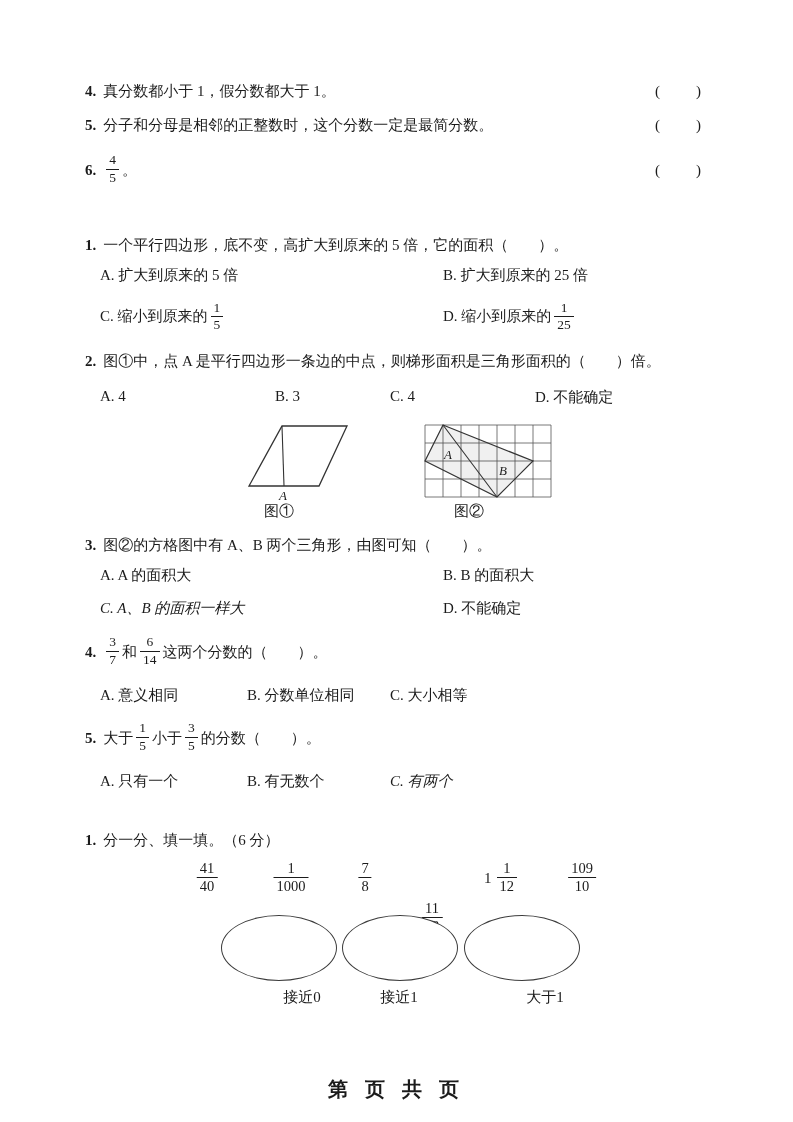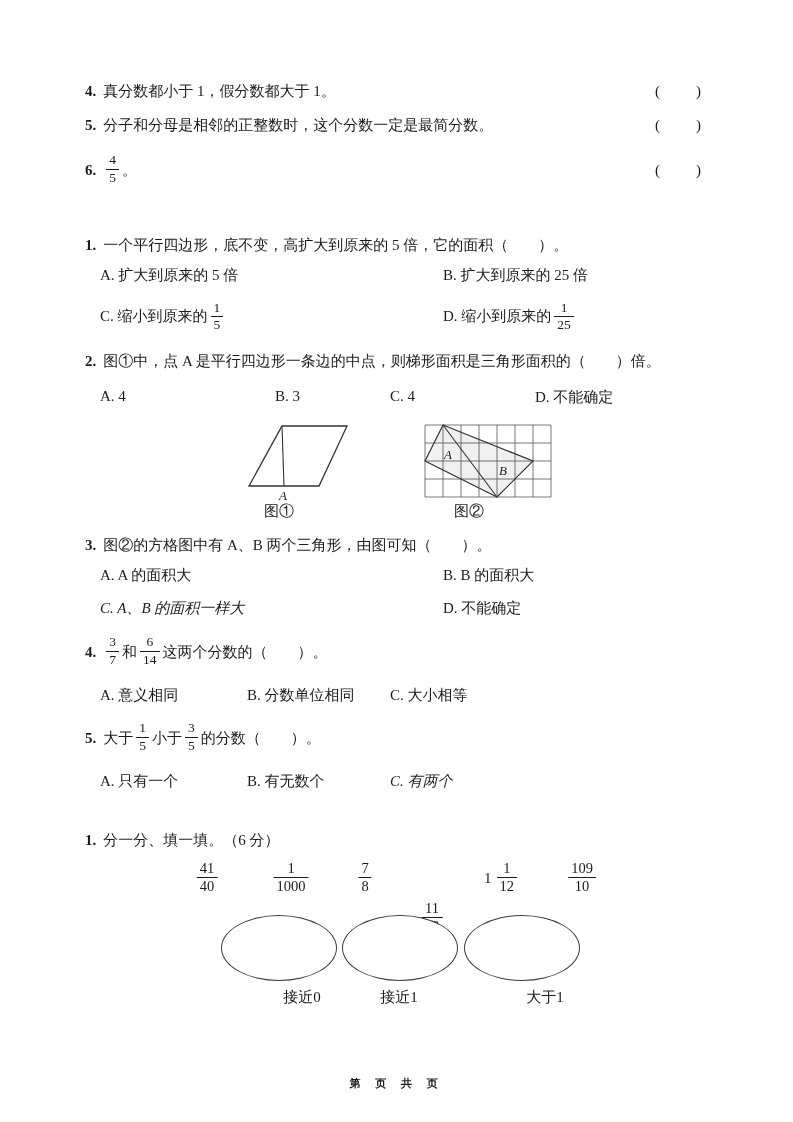--- a/index.html
+++ b/index.html
@@ -32,7 +32,7 @@
   .figcap{white-space:nowrap;font-size:15px;}
   .ellipse{position:absolute;width:114px;height:64px;border:1.6px solid #3c3c3c;border-radius:50%;background:#fff;}
   .binlabel{position:absolute;transform:translateX(-50%);white-space:nowrap;font-size:15px;}
-  .footer{position:absolute;left:0;width:793px;text-align:center;font-weight:bold;letter-spacing:6px;font-size:11px;}
+  .footer{position:absolute;left:0;width:793px;text-align:center;font-weight:bold;letter-spacing:6px;font-size:20px;}
   svg text{font-family:"Liberation Serif","DejaVu Serif",serif;font-style:italic;}
 </style>
 </head>

